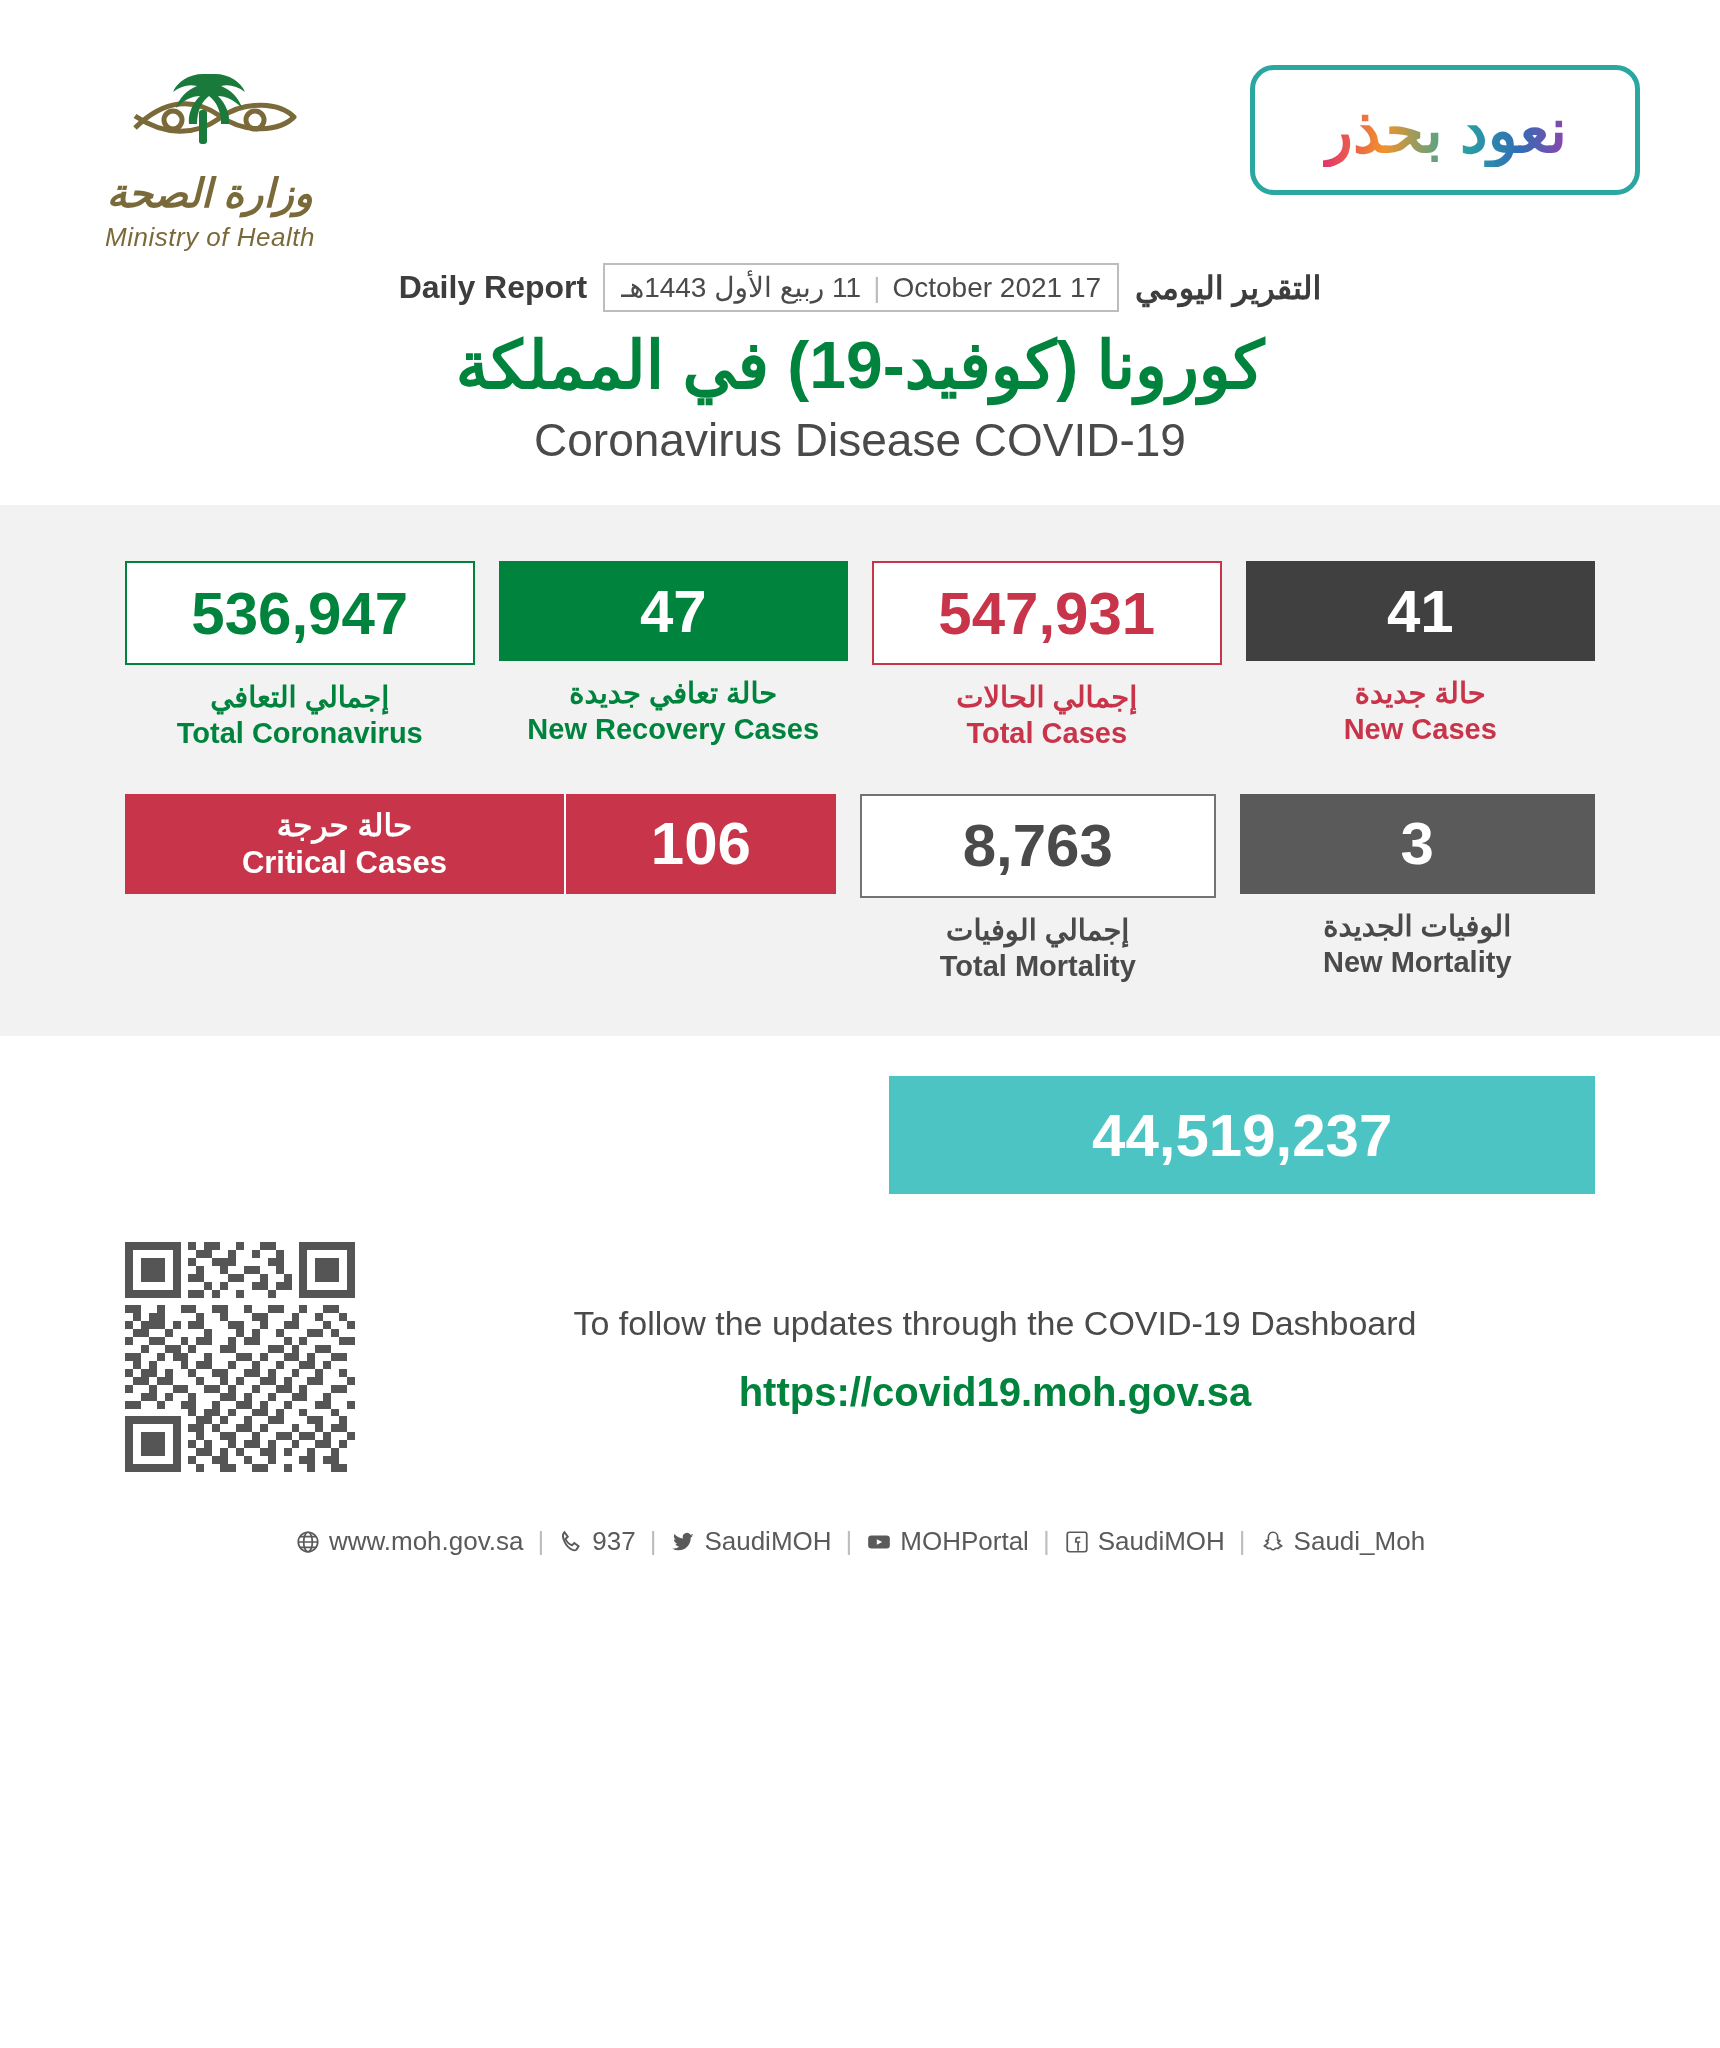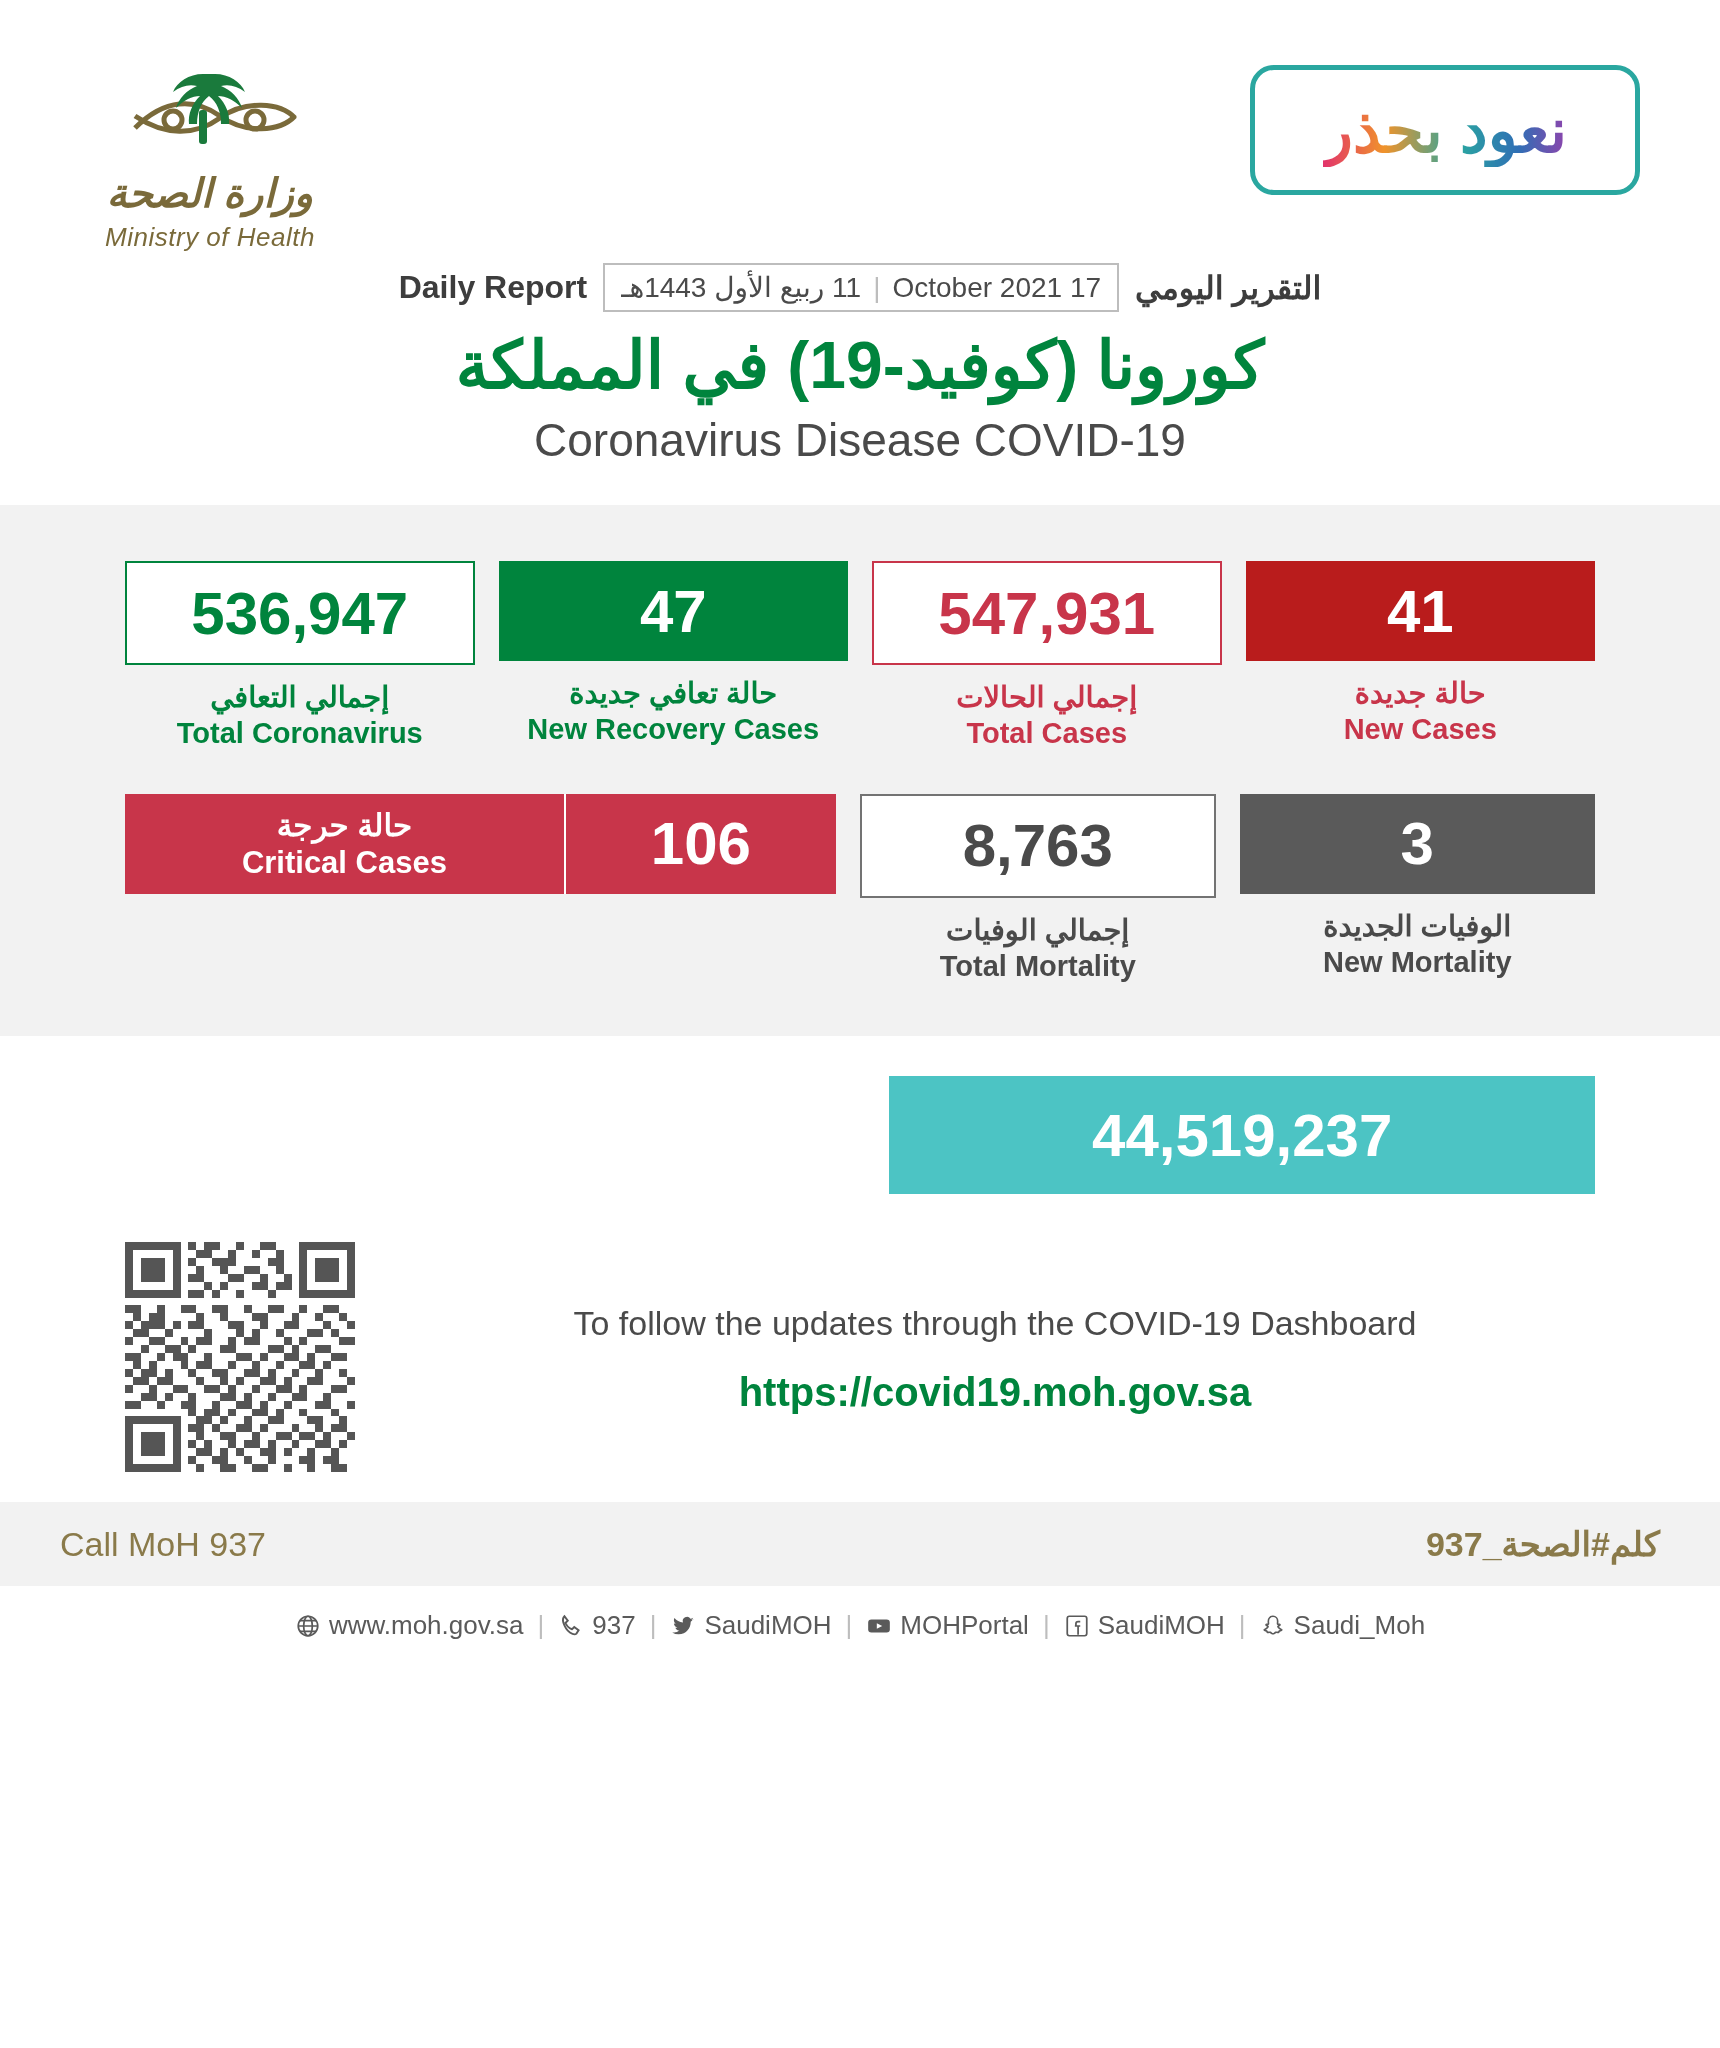--- a/index.html
+++ b/index.html
@@ -171,7 +171,7 @@
     color: #c8354a;
   }
   .box-red {
-    background: #b91c1c;
+    background: #404040;
     color: #ffffff;
   }
   .box-white-grey {

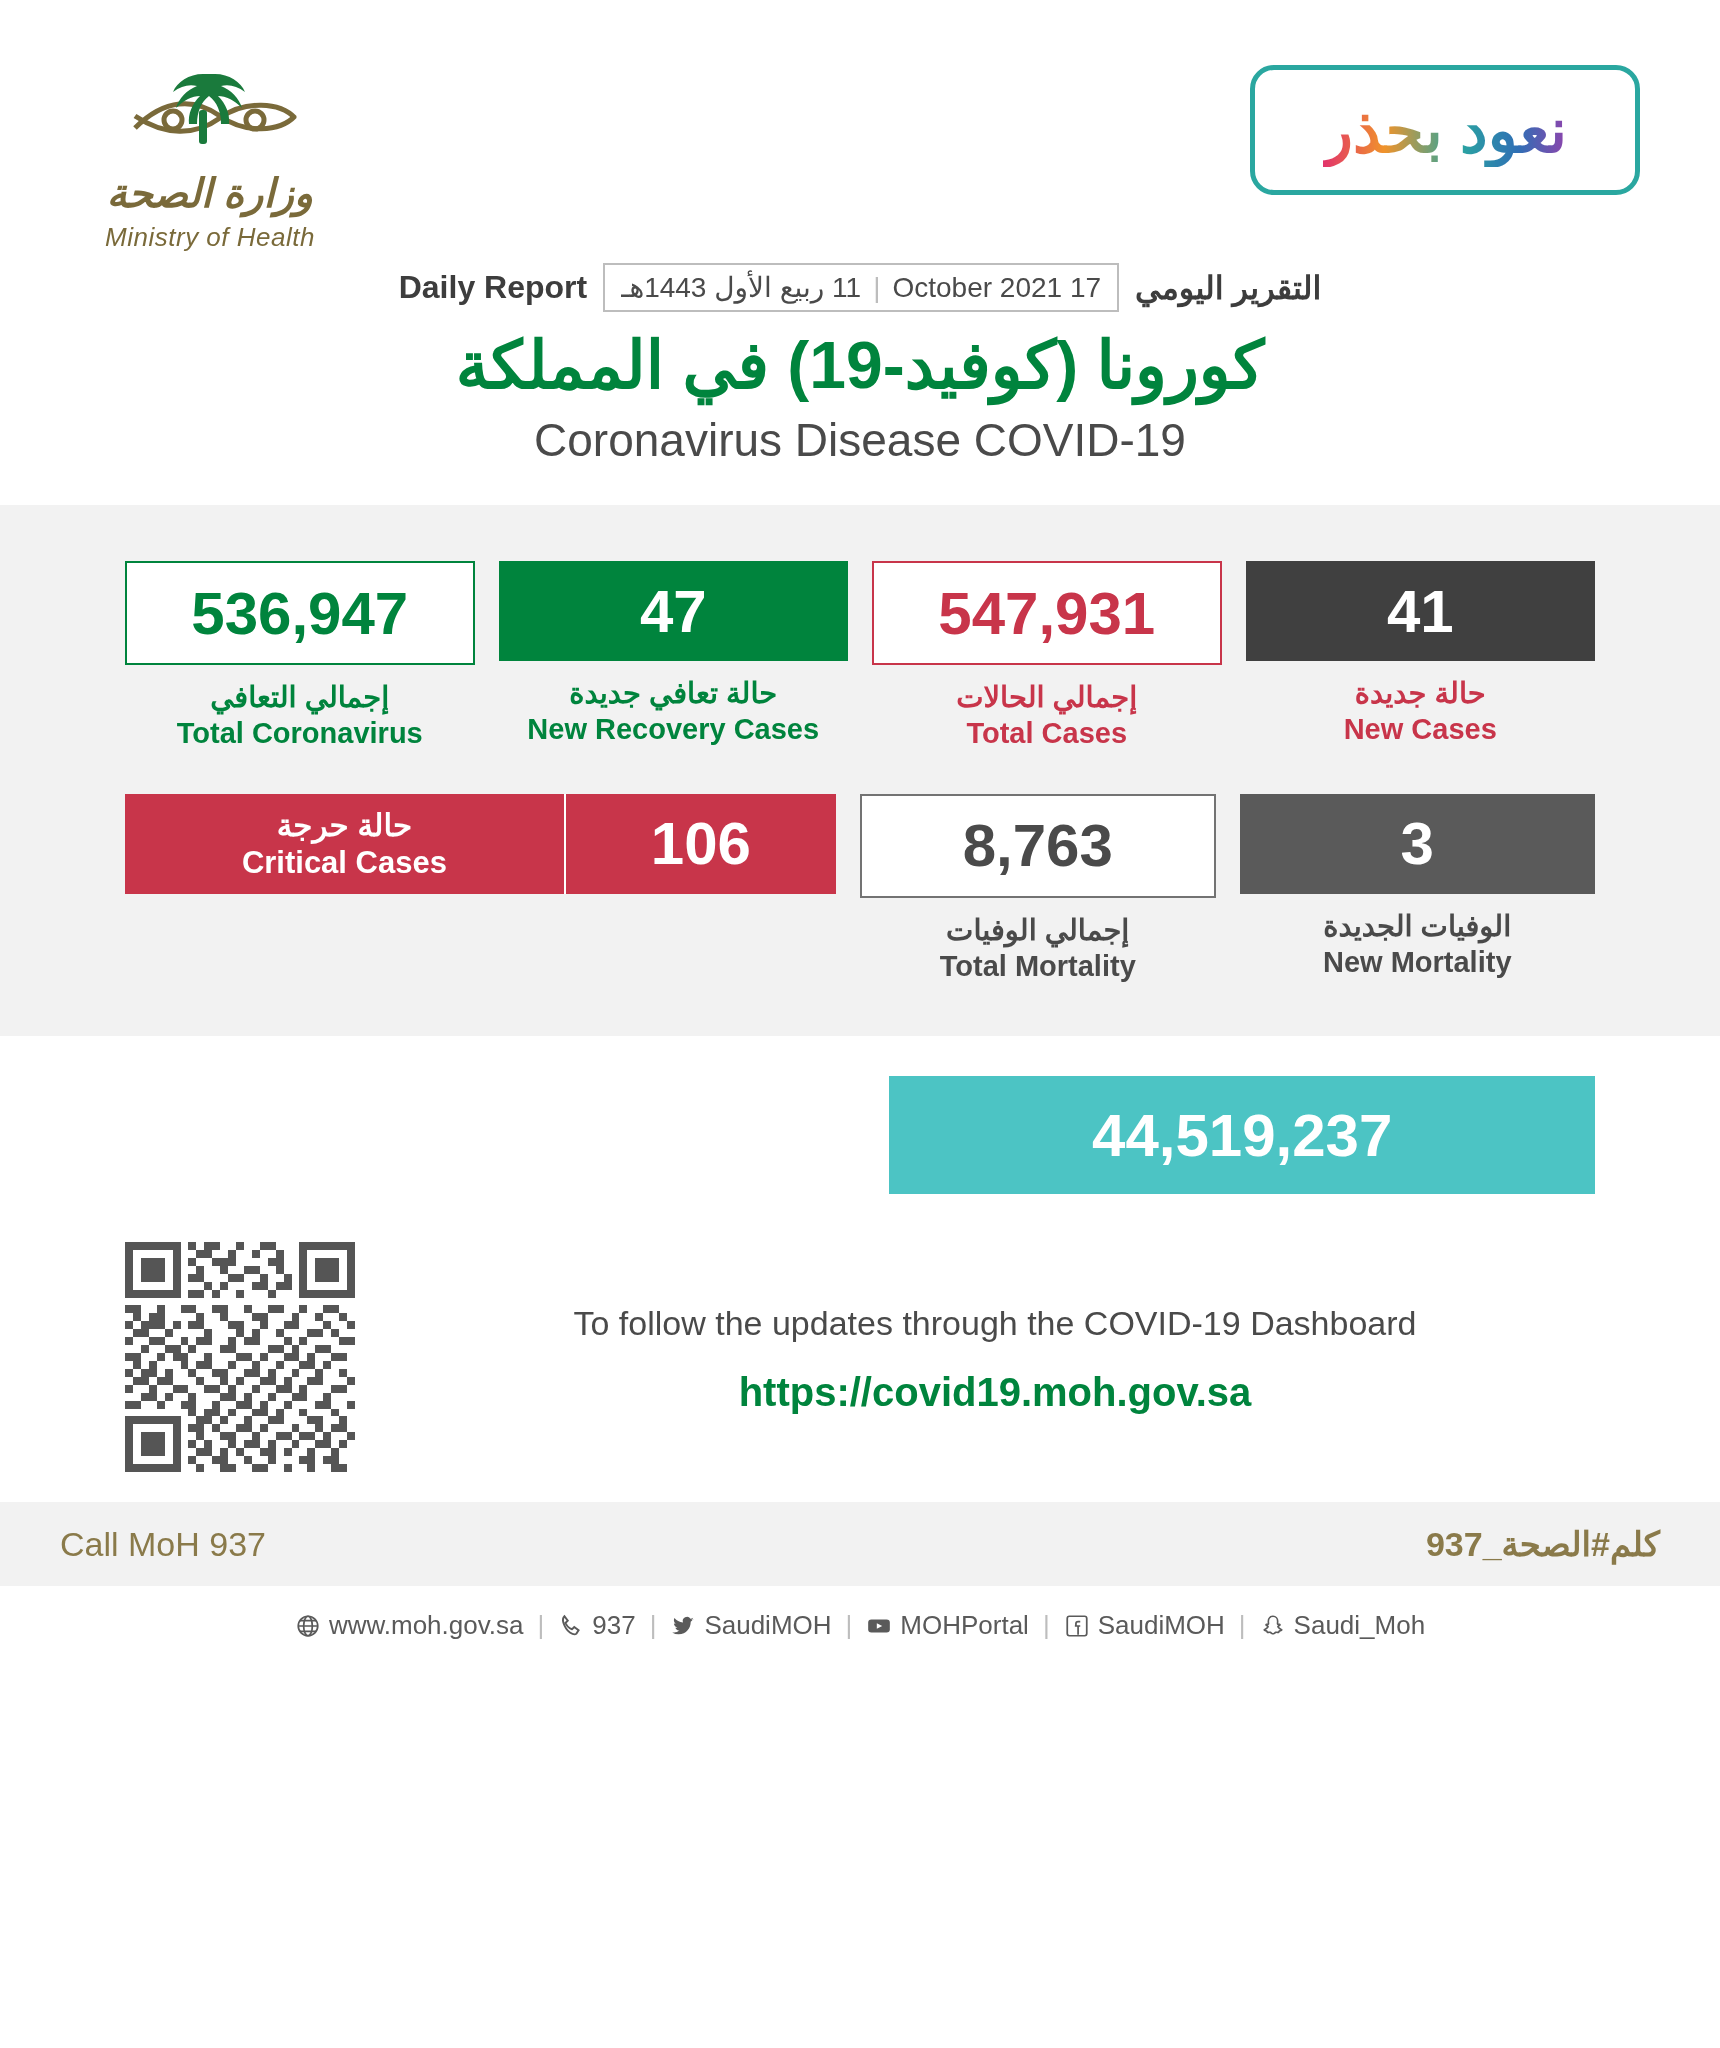--- a/index.html
+++ b/index.html
@@ -703,10 +703,6 @@
     </div>
   </div>
 
-  <div class="call-bar">
-    <div class="call-en">Call MoH 937</div>
-    <div class="call-ar">كلم#الصحة_937</div>
-  </div>
 
   <div class="footer">
     <div class="foot-item">

